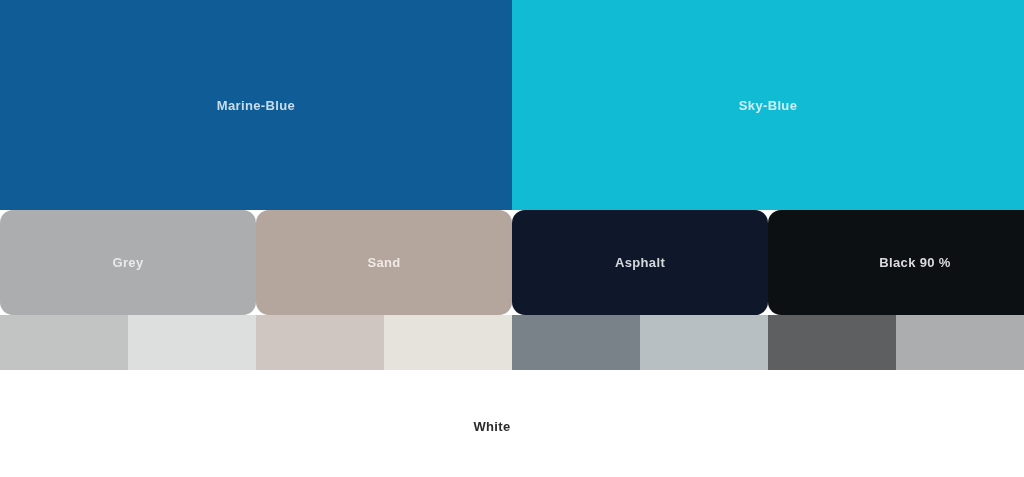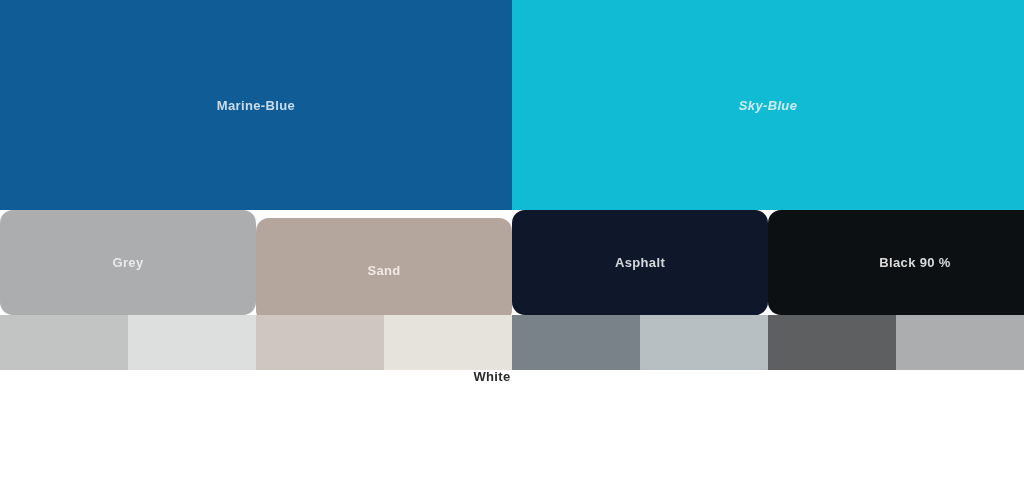--- a/index.html
+++ b/index.html
@@ -42,7 +42,7 @@
   
   .row-primary { top:0; height:210px; }
   #swatch-marine-blue { left:0;   width:512px; }
-  #swatch-sky-blue    { left:512px; width:512px;font-style:italic; }
+  #swatch-sky-blue    { left:512px; width:512px; }
 
   
   .row-neutral { top:210px; height:105px;border-radius:13px; }

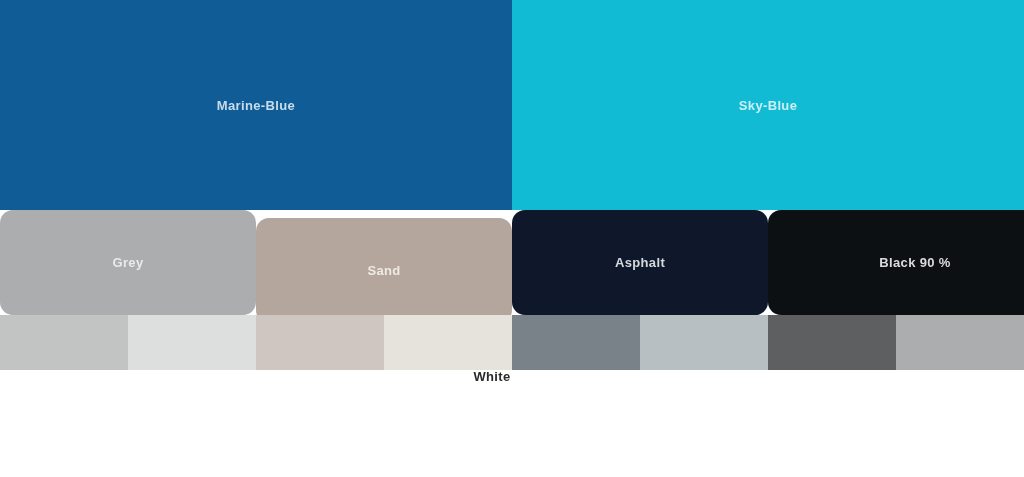--- a/index.html
+++ b/index.html
@@ -91,7 +91,7 @@
     <span class="swatch-label" style="color: rgb(234, 234, 234);">Grey</span>
   </div>
 
-  <div class="swatch row-neutral" id="swatch-sand" style="background: rgb(181, 166, 157); margin-top: 8px;">
+  <div class="swatch row-neutral" id="swatch-sand" style="background: rgb(181, 166, 157);">
     <span class="swatch-label" style="color: rgb(240, 234, 230);">Sand</span>
   </div>
 

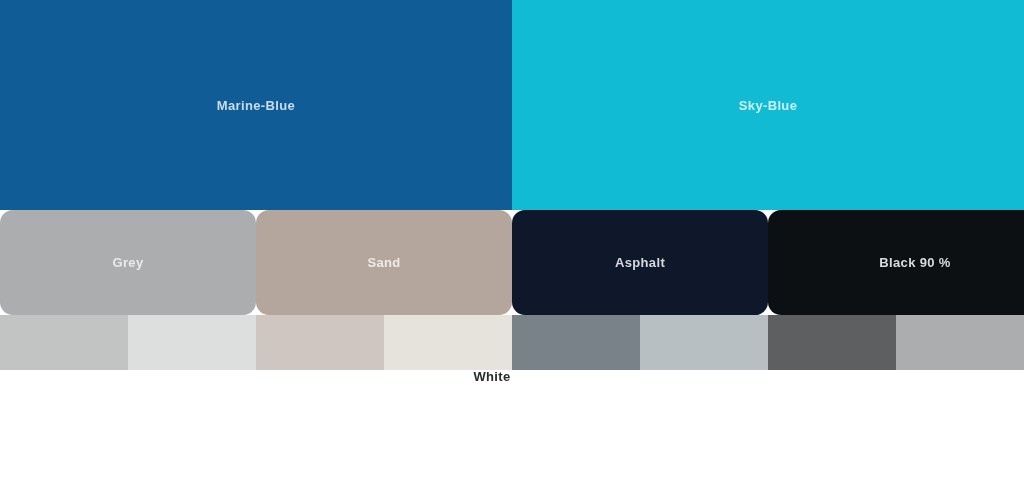--- a/index.html
+++ b/index.html
@@ -72,6 +72,7 @@
     width:984px;
     height:107px;
     align-items:flex-start;
+    padding-top:50px;
   }
 </style>
 </head>

